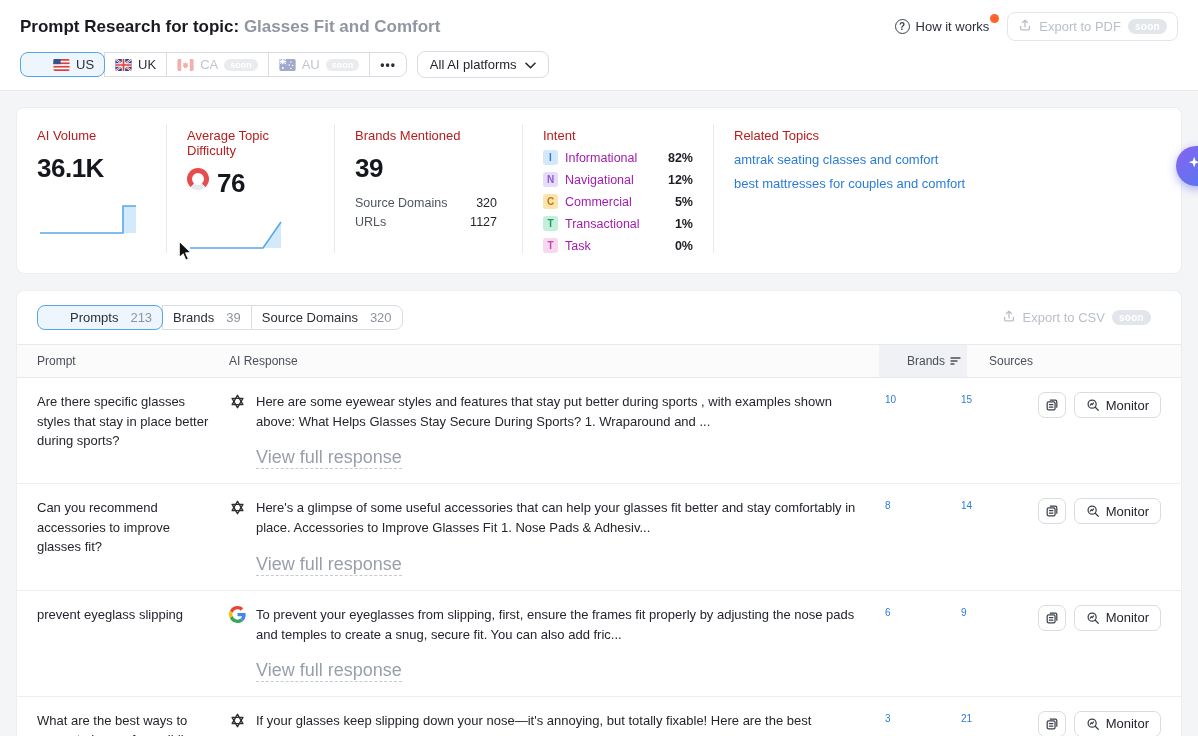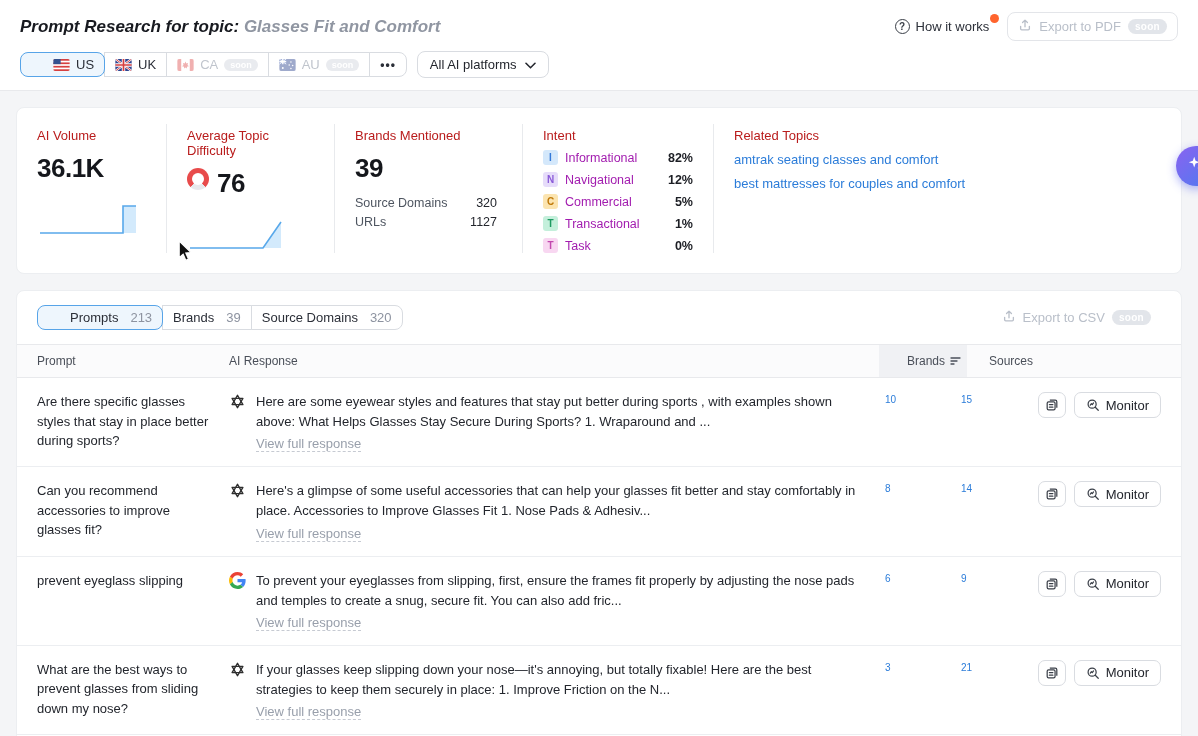--- a/index.html
+++ b/index.html
@@ -9,7 +9,7 @@
   
   .top-header { background:#fff; border-bottom:1px solid #e8e9ec; padding:12px 20px 12px; }
   .title-row { display:flex; justify-content:space-between; align-items:center; }
-  .page-title { font-size:17px; font-weight:bold; color:#181a20;font-style:italic; }
+  .page-title { font-size:17px; font-weight:bold; color:#181a20; }
   .page-title .topic { color:#9096a2; font-weight:bold; }
   .header-right { display:flex; align-items:center; gap:18px; }
   .how-it-works { display:flex; align-items:center; gap:6px; font-size:13px; color:#2b2f38; position:relative; cursor:pointer; }

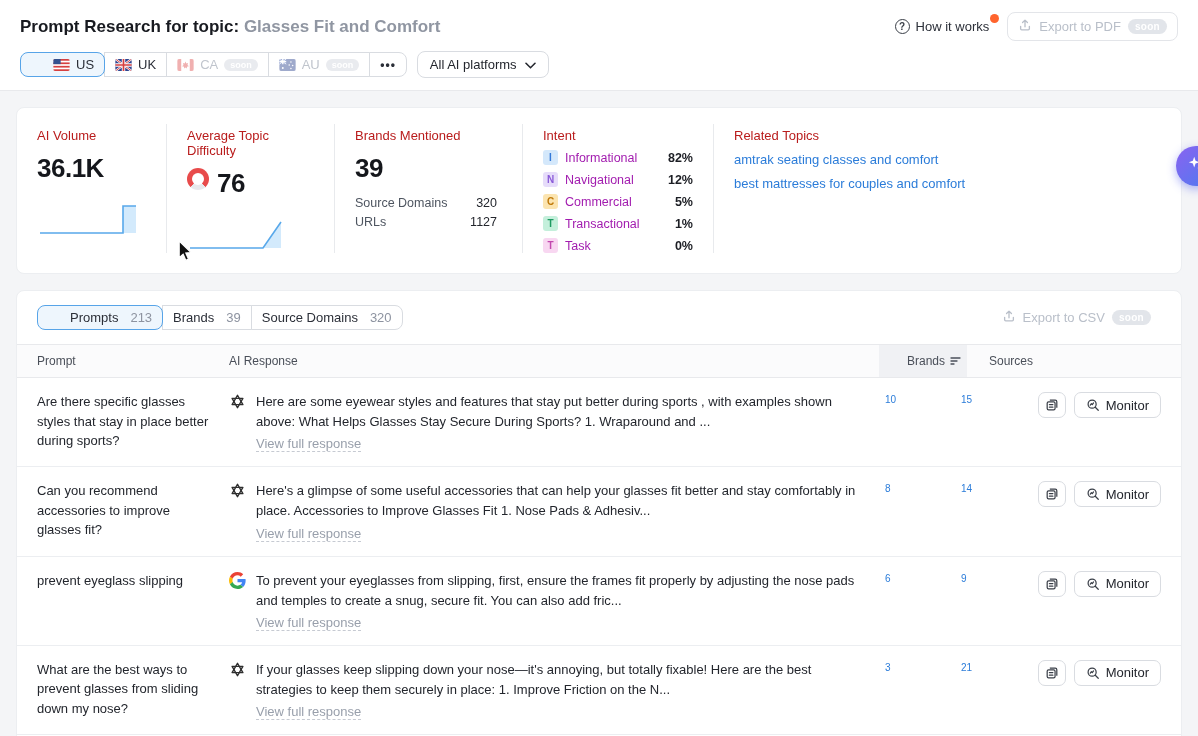--- a/index.html
+++ b/index.html
@@ -70,7 +70,7 @@
   .cell-response { display:flex; gap:10px; padding-right:24px; }
   .ai-icon { width:17px; height:17px; flex:none; margin-top:1px; }
   .resp-text { font-size:13px; color:#23262d; line-height:1.55; display:-webkit-box; -webkit-line-clamp:2; -webkit-box-orient:vertical; overflow:hidden; }
-  .view-full { display:inline-block; font-size:13px; color:#989fab; border-bottom:1px dashed #c6cad2; margin-top:4px; cursor:pointer; }
+  .view-full { display:inline-block; font-size:18px; color:#989fab; border-bottom:1px dashed #c6cad2; margin-top:15px; cursor:pointer; }
   .cell-num { text-align:left; font-size:10px; padding-top:2px; }
   .cell-num a { color:#2b7cd9; text-decoration:none; cursor:pointer; }
   .cell-actions { display:flex; justify-content:flex-end; align-items:flex-start; gap:8px; padding-top:0; }

